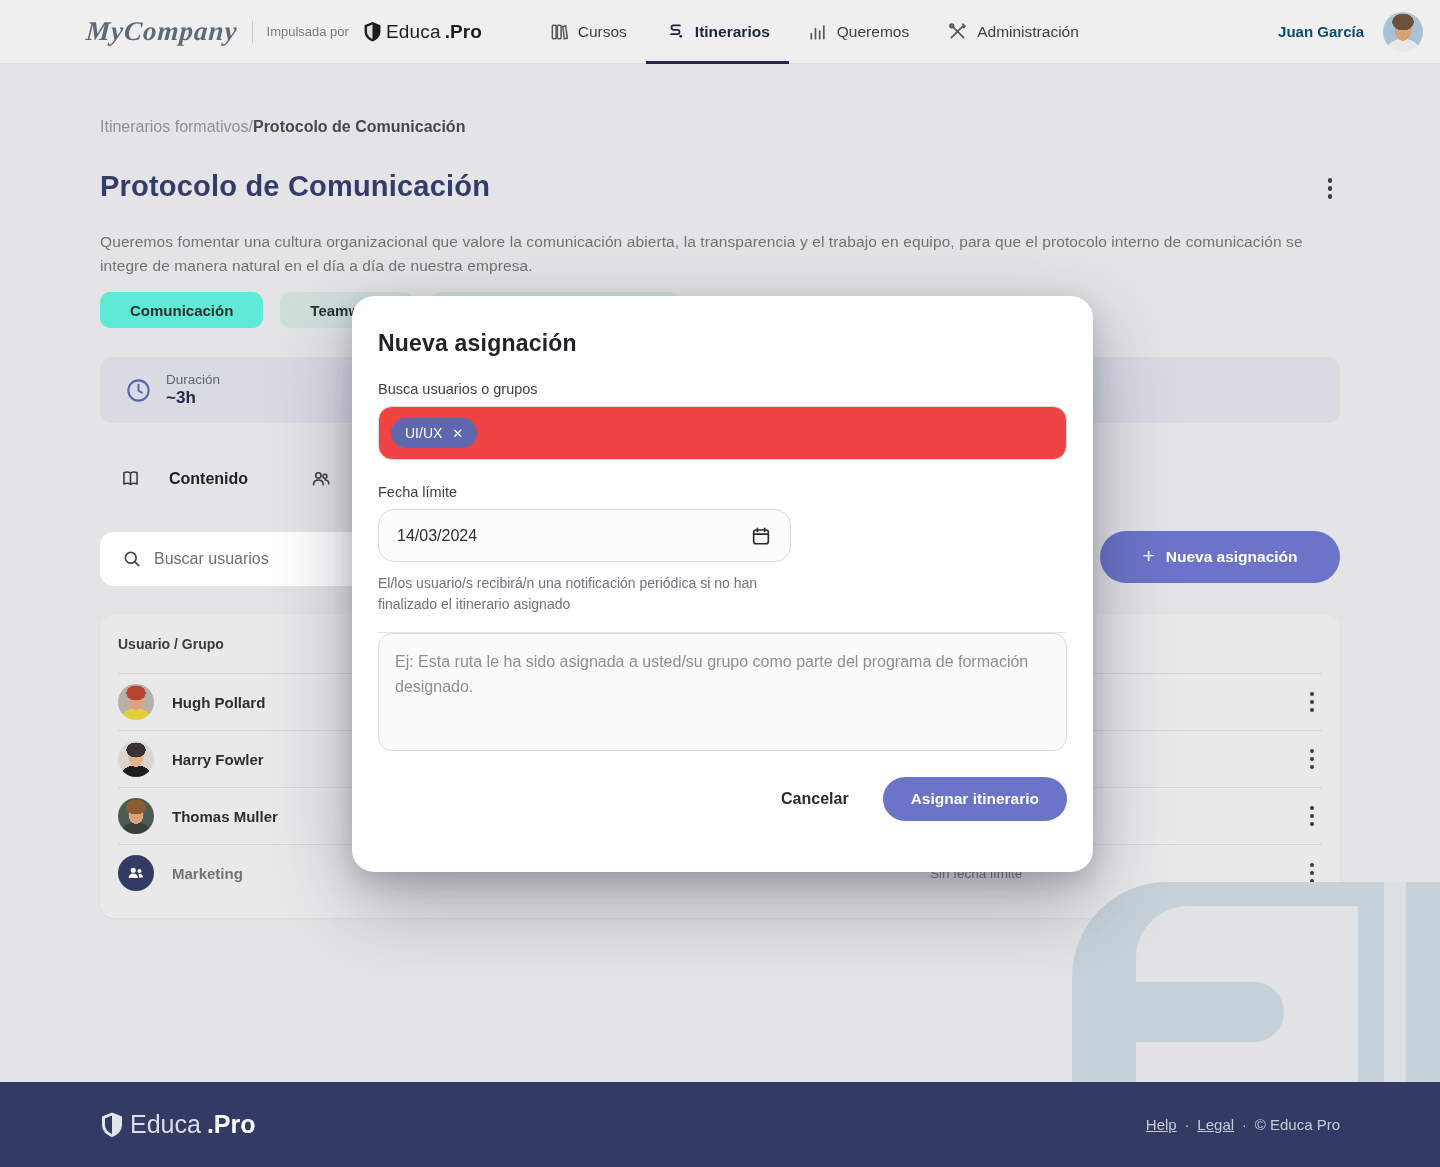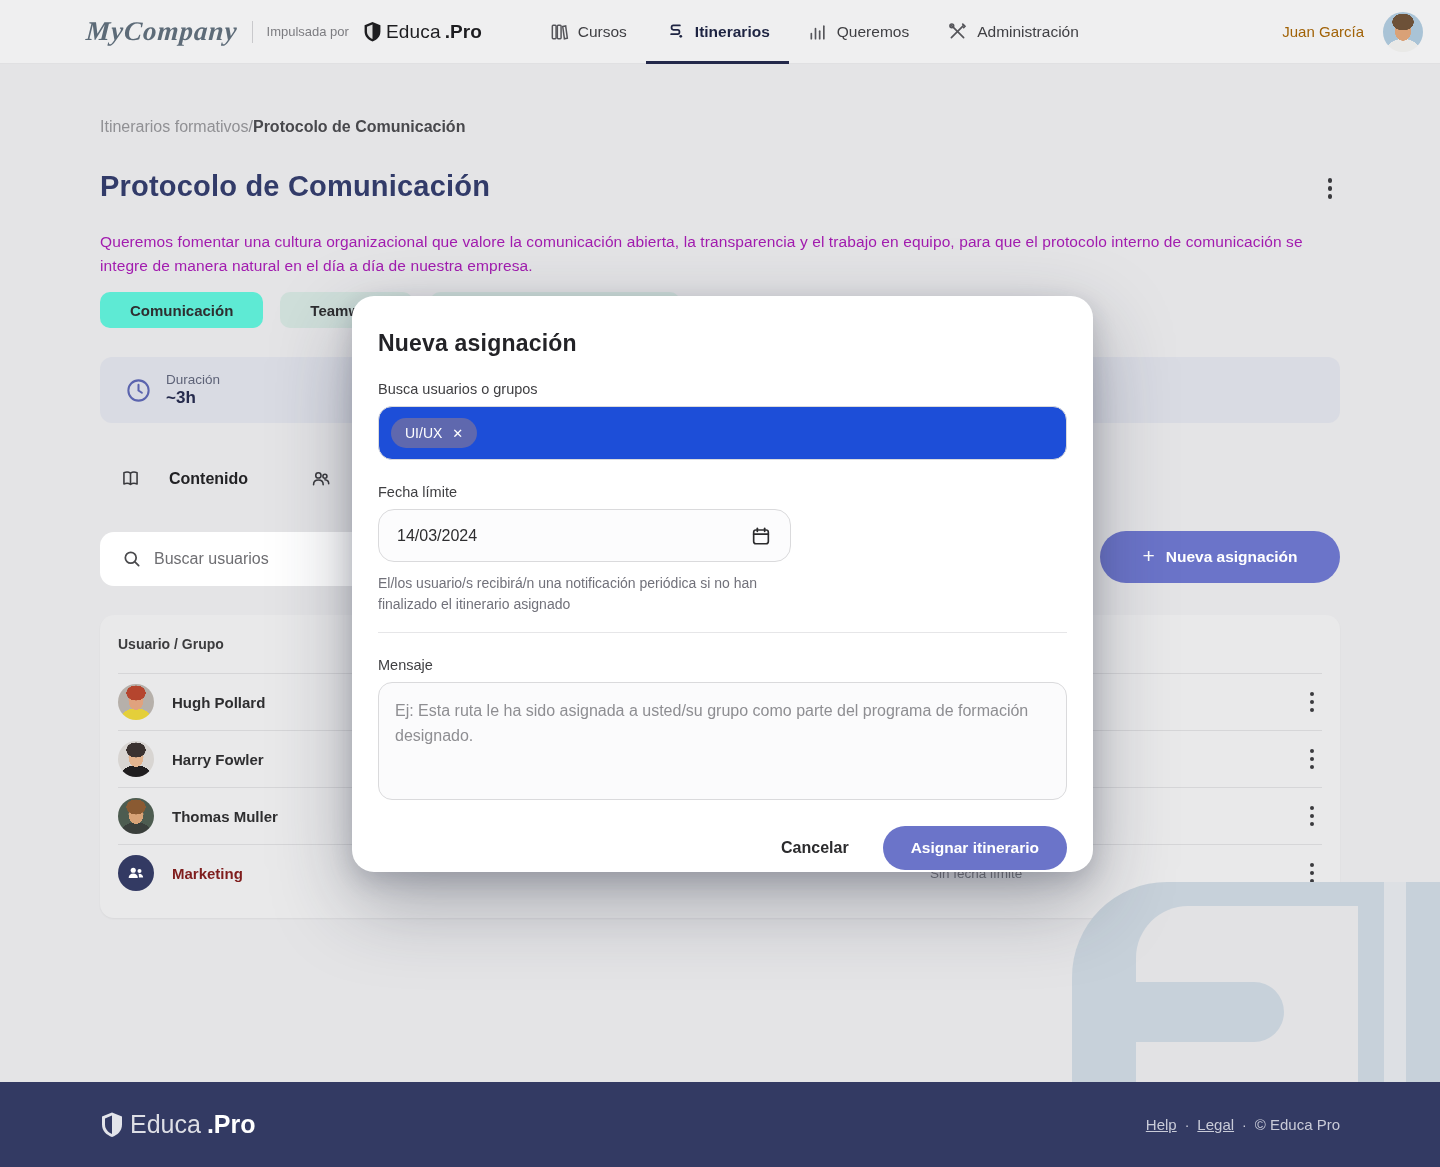--- a/index.html
+++ b/index.html
@@ -29,7 +29,7 @@
                             height: 3px; background: #23284a; }
   .topbar .spacer { flex: 1; }
   .user-box { display: flex; align-items: center; gap: 19px; }
-  .user-name { font-size: 15px; font-weight: 400; color: #a16207; text-align: right; }
+  .user-name { font-size: 15px; font-weight: 700; color: #0c4a6e; text-align: right; }
 
   
   .photo-avatar { width: 36px; height: 36px; border-radius: 50%; flex: none;

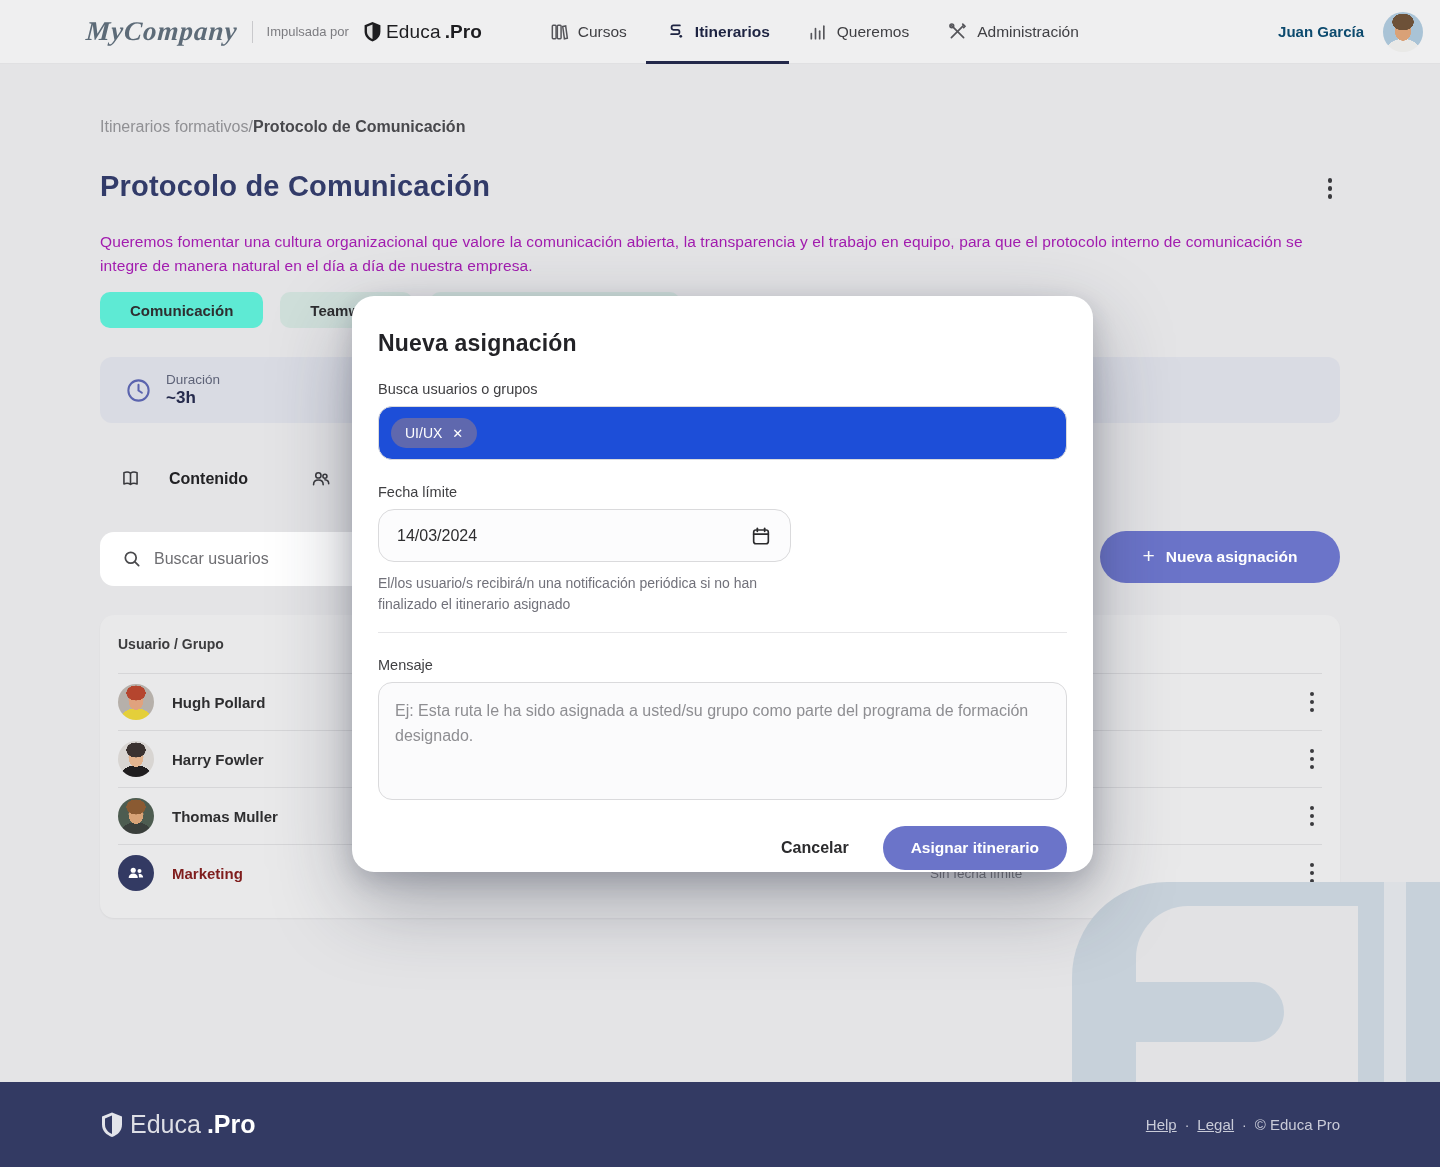--- a/index.html
+++ b/index.html
@@ -60,7 +60,7 @@
   .kebab i { width: 4.5px; height: 4.5px; border-radius: 50%; background: #3a3a3e; }
 
   .page-desc { position: absolute; top: 230px; left: 100px; width: 1240px;
-               font-size: 15.5px; line-height: 1.55; color: #a21caf; letter-spacing: .1px; }
+               font-size: 15.5px; line-height: 1.55; color: #737373; letter-spacing: .1px; }
 
   .tags-row { position: absolute; top: 292px; left: 100px; display: flex; gap: 17px; }
   .tag { height: 36px; display: flex; align-items: center; padding: 0 30px;

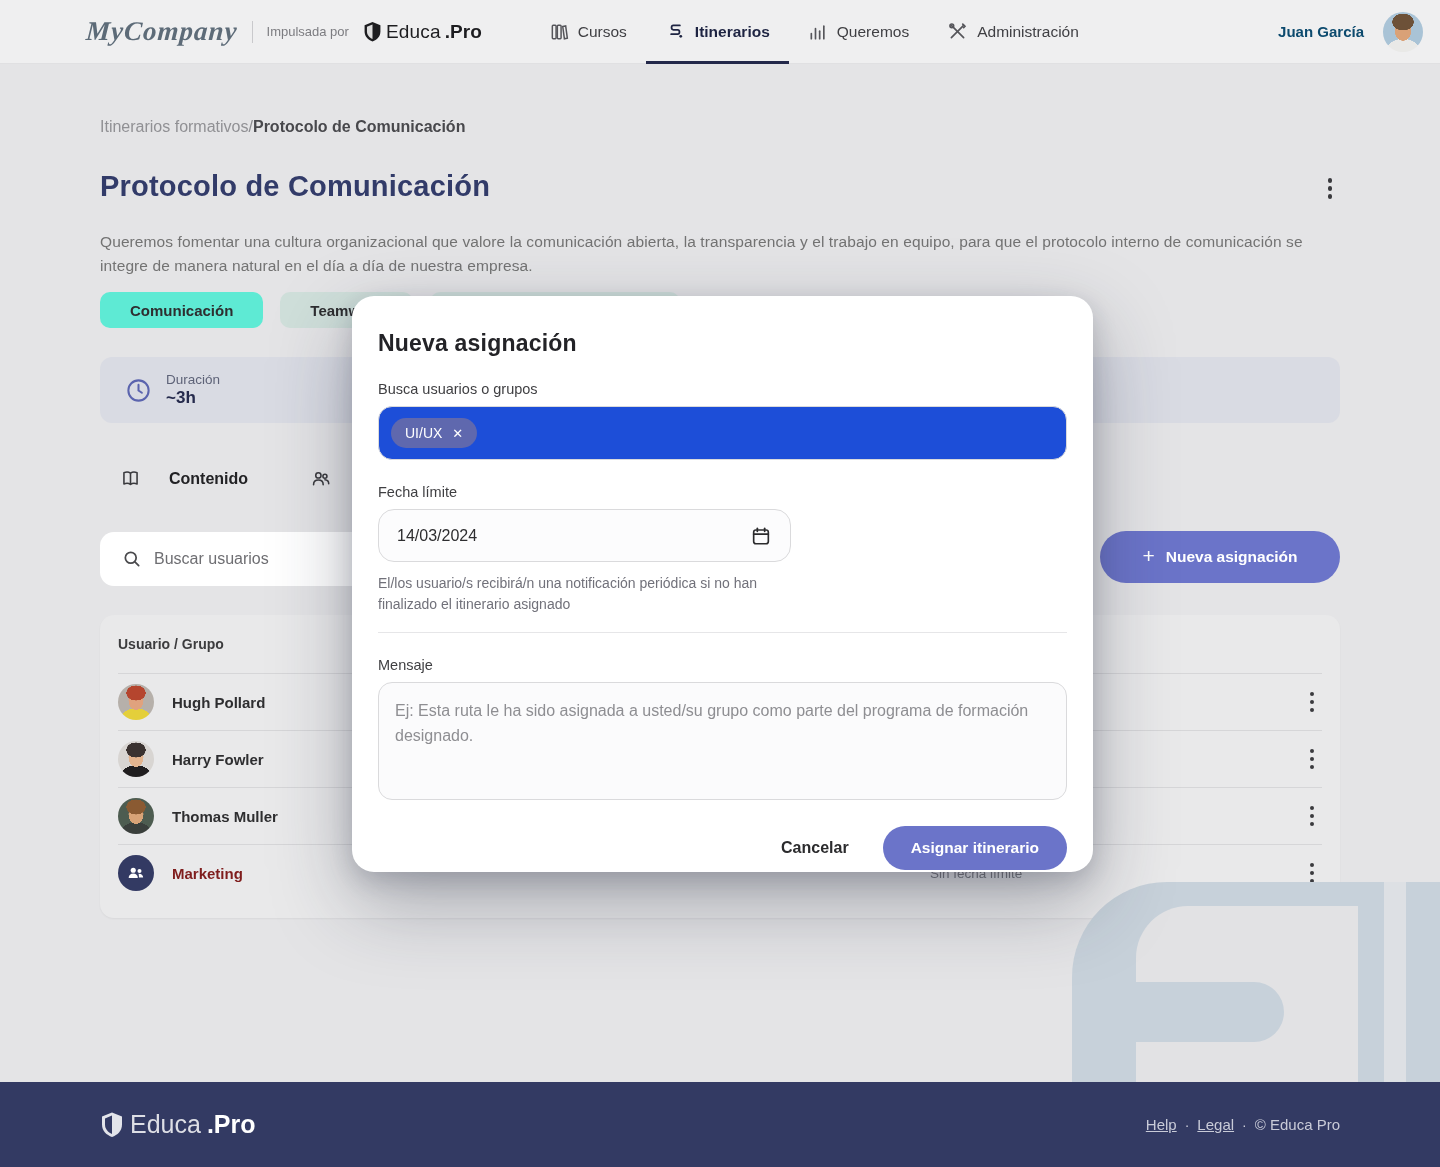--- a/index.html
+++ b/index.html
@@ -129,7 +129,7 @@
            box-shadow: 0 30px 80px rgba(35,40,60,.35), 0 8px 24px rgba(35,40,60,.18); }
   .modal h2 { font-size: 23px; font-weight: 700; color: #232327; letter-spacing: .2px; }
   .field-label { font-size: 14.5px; color: #3f3f42; margin-top: 24px; margin-bottom: 9px; }
-  .input-shell { height: 54px; border: 1px solid #dadadc; border-radius: 14px; background: #1d4ed8;
+  .input-shell { height: 54px; border: 1px solid #dadadc; border-radius: 14px; background: #ef4444;
                  display: flex; align-items: center; padding: 0 12px; }
   .chip { height: 30px; background: #5f68ae; border-radius: 16px; color: #fff; font-size: 14px;
           display: flex; align-items: center; gap: 10px; padding: 0 14px; }

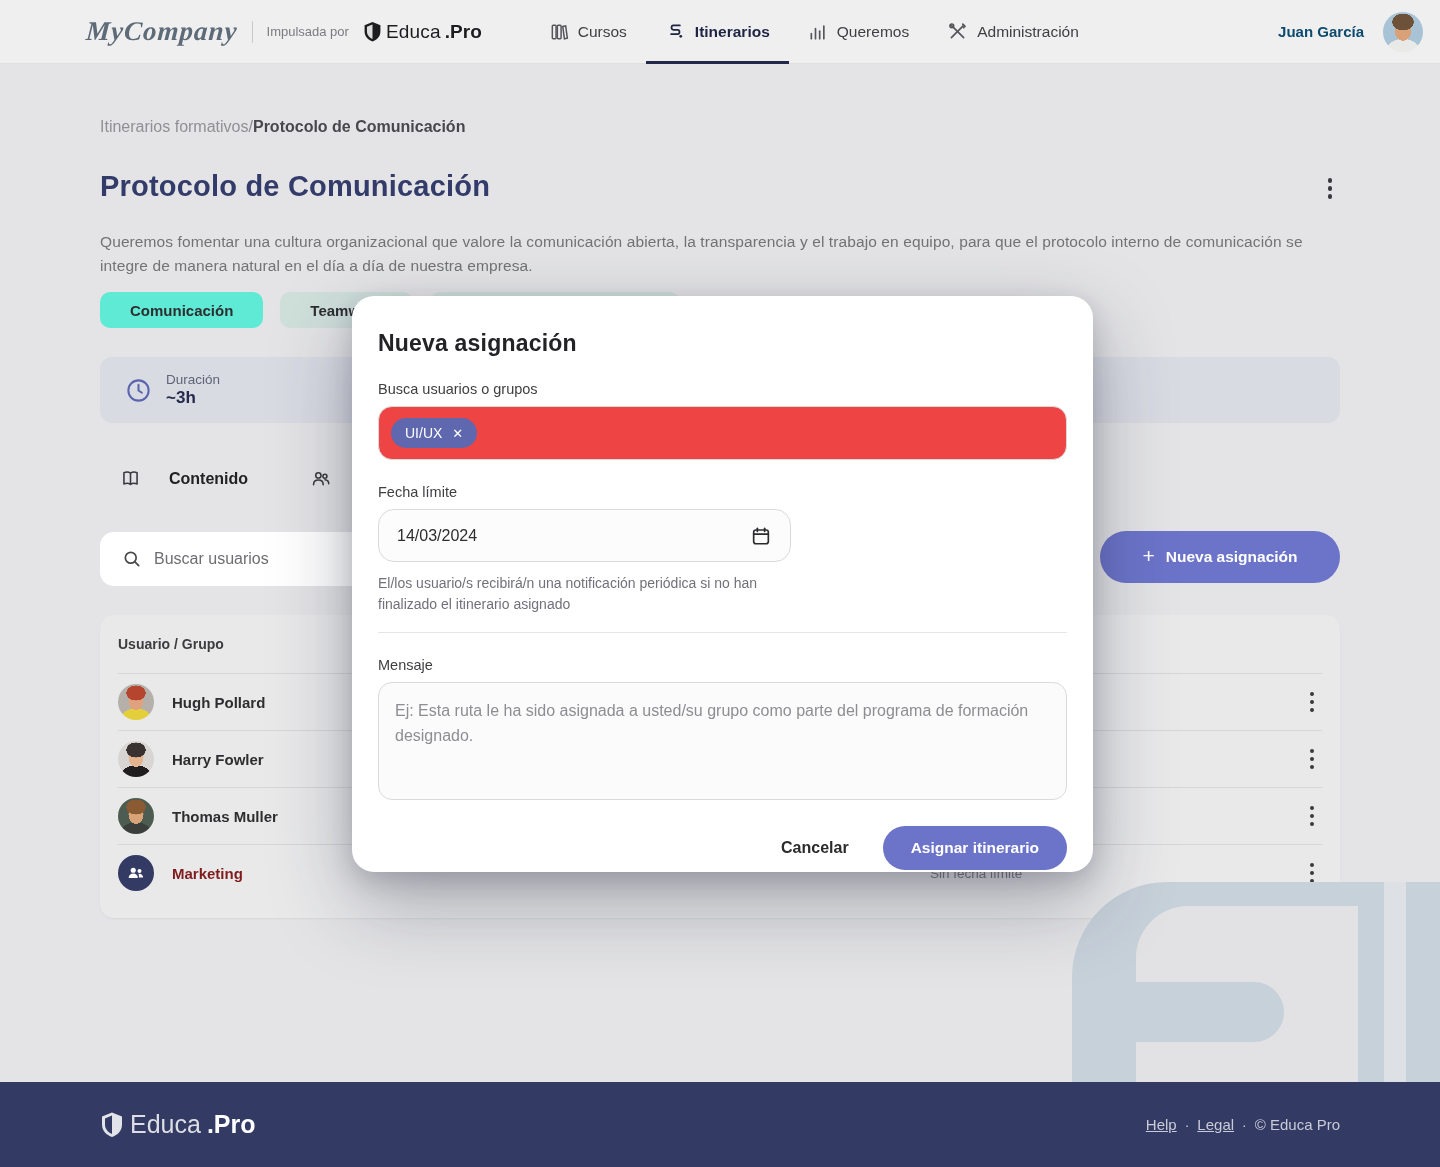--- a/index.html
+++ b/index.html
@@ -388,7 +388,6 @@
 
     <div class="mdiv"></div>
 
-    <div class="field-label">Mensaje</div>
     <textarea class="msg-area" placeholder="Ej: Esta ruta le ha sido asignada a usted/su grupo como parte del programa de formación designado." style=""></textarea>
 
     <div class="modal-actions">

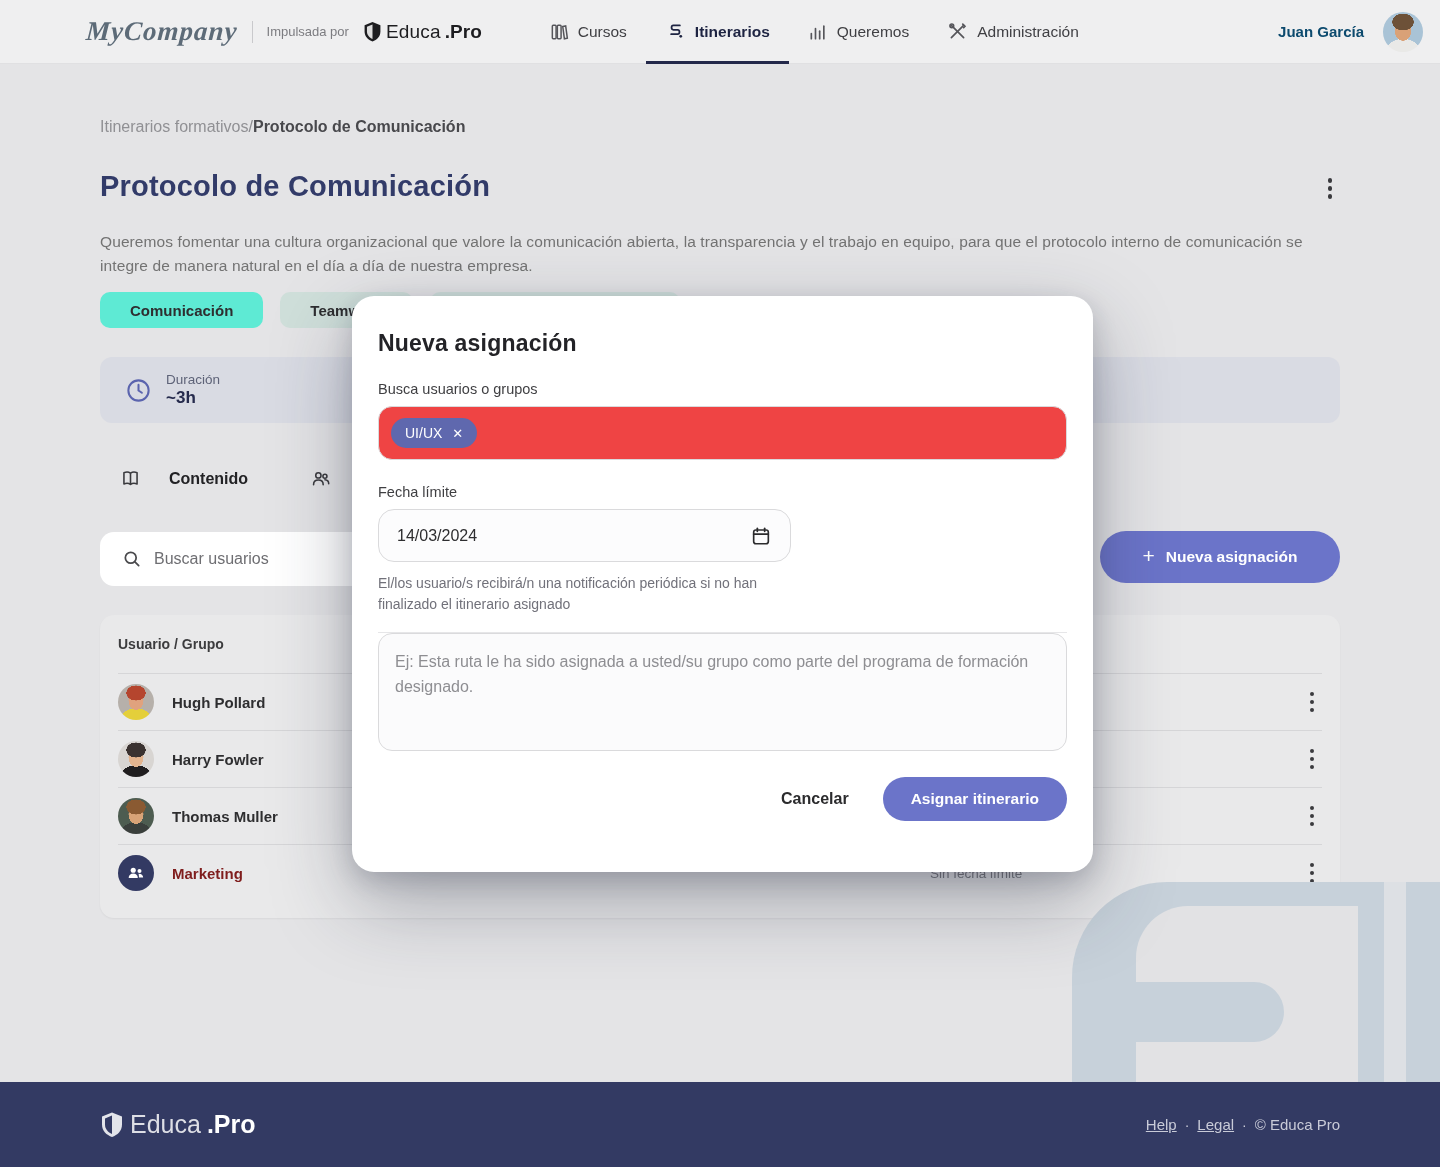--- a/index.html
+++ b/index.html
@@ -101,7 +101,7 @@
   .tdiv { height: 1px; background: #d6d6d8; margin: 0 18px; }
   .trow { height: 56px; display: flex; align-items: center; padding: 0 18px; position: relative; }
   .trow .rname { margin-left: 18px; font-size: 15px; font-weight: 700; color: #2e2e30; }
-  .trow .rname.group { color: #7f1d1d; }
+  .trow .rname.group { color: #737373; }
   .trow .deadline { position: absolute; left: 830px; font-size: 13.5px; color: #7c7c80; }
   .trow .kebab { position: absolute; right: 18px; }
 

